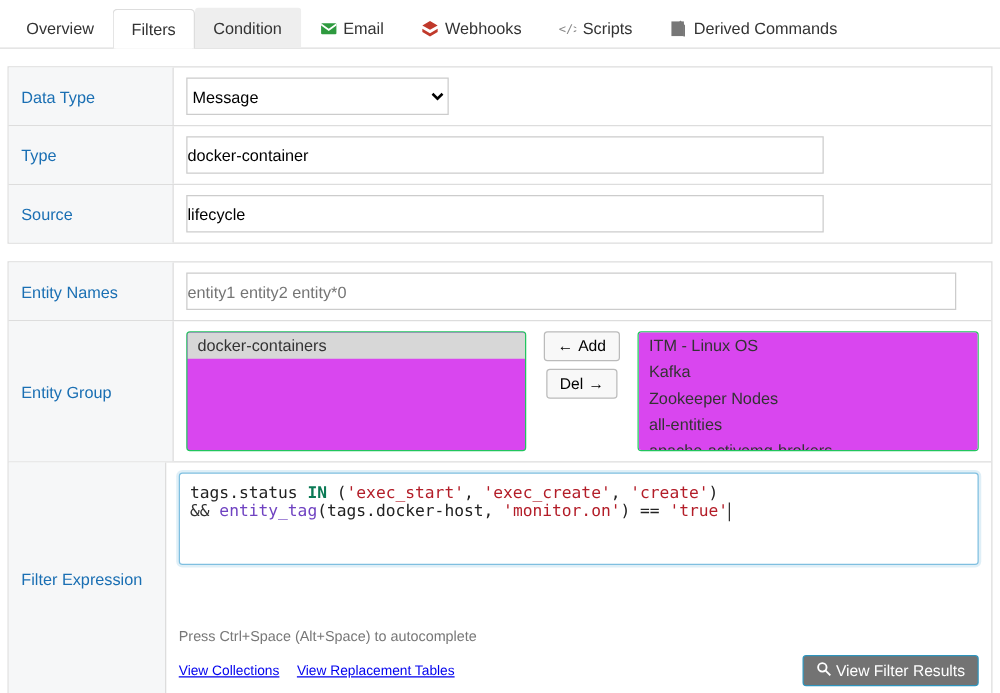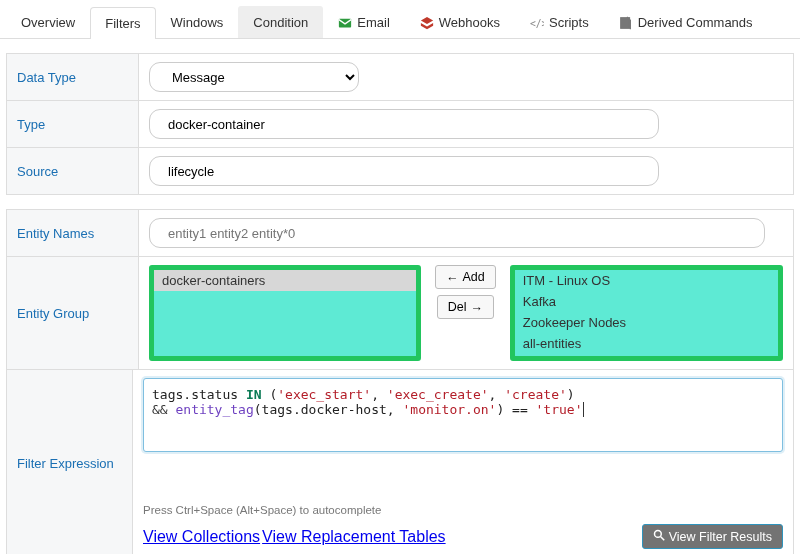--- a/index.html
+++ b/index.html
@@ -57,7 +57,6 @@
 <div class="tabs">
   <div class="tab">Overview</div>
   <div class="tab active">Filters</div>
-  <div class="tab">Windows</div>
   <div class="tab highlight">Condition</div>
   <div class="tab">
     <span class="tab-icon">

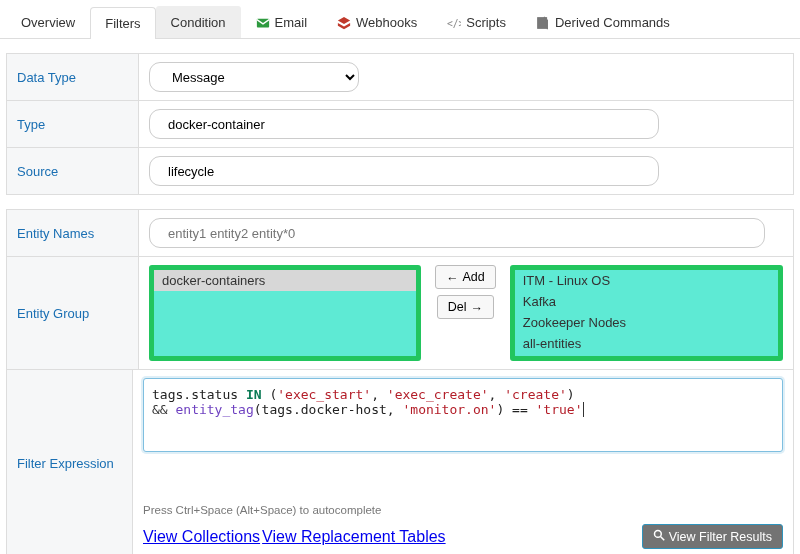--- a/index.html
+++ b/index.html
@@ -17,7 +17,7 @@
   .form-label { width: 132px; padding: 10px 10px; background: #f6f7f8; border-right: 1px solid #ddd; color: #1a6fb3; font-size: 13px; display: flex; align-items: center; }
   .form-field { flex: 1; padding: 8px 10px; display: flex; align-items: center; gap: 8px; flex-wrap: wrap; }
   
-  select, input[type=text] { font-size: 13px; padding: 5px 18px; border: 1px solid #ccc; border-radius: 11px; background: #fff; height: 30px; }
+  select, input[type=text] { font-size: 13px; padding: 5px 0; border: 1px solid #ccc; border-radius: 0; background: #fff; height: 30px; }
   select { min-width: 210px; appearance: auto; }
   input.wide { width: 510px; }
   input.wider { width: 616px; }

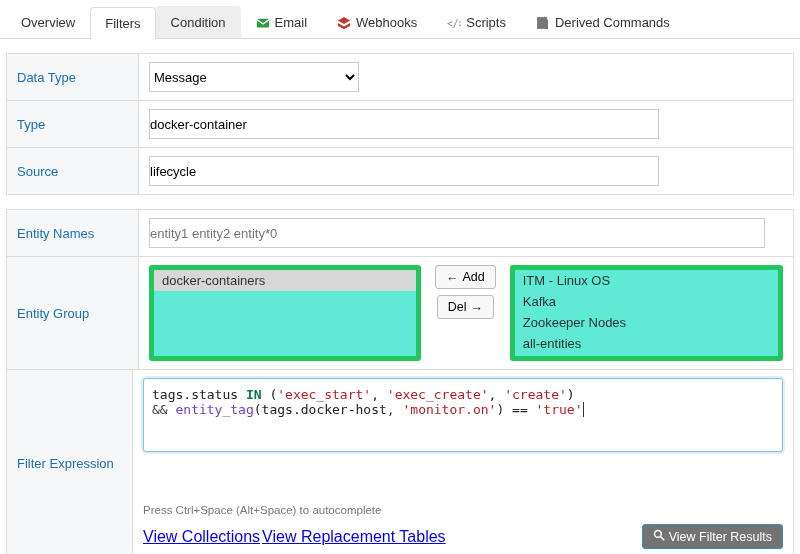--- a/index.html
+++ b/index.html
@@ -26,7 +26,7 @@
   .btn { padding: 4px 10px; border: 1px solid #bbb; background: #f8f8f8; border-radius: 3px; cursor: pointer; font-size: 12.5px; display: inline-flex; align-items: center; gap: 4px;}
   .btn-primary { background: #737373; color: #fff; border-color: #2e94bd; }
   
-  .list-box { border: 5px solid #22c55e; border-radius: 3px; height: 96px; overflow-y: auto; background: #5eead4; font-size: 13px; }
+  .list-box { border: 1px solid #22c55e; border-radius: 3px; height: 96px; overflow-y: auto; background: #d946ef; font-size: 13px; }
   .list-box .item { padding: 3px 8px; cursor: pointer; }
   .list-box .item.selected { background: #d7d7d7; }
   .lb-left { width: 272px; }

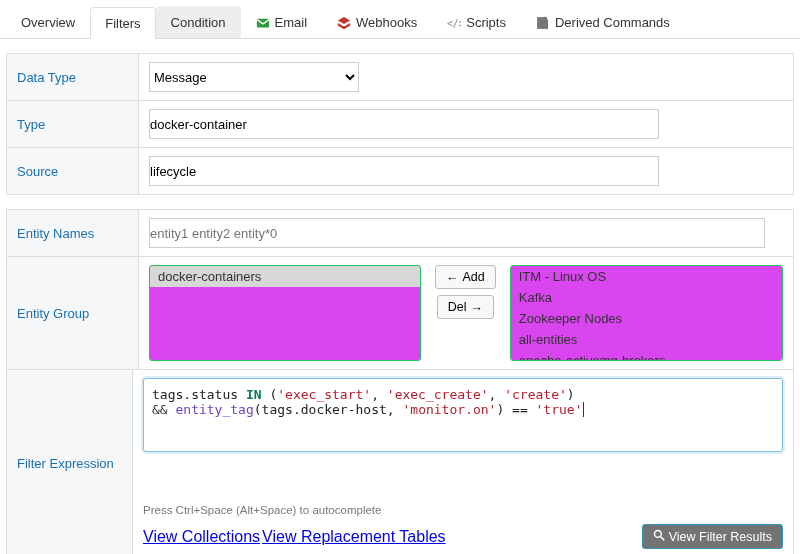--- a/index.html
+++ b/index.html
@@ -40,7 +40,7 @@
   .tok-op { color: #333; }
   
   .hint { font-size: 11.5px; color: #777; margin-top: 44px; }
-  .links { font-size: 16px; color: #1a6fb3; display: flex; gap: 2px; }
+  .links { font-size: 11px; color: #1a6fb3; display: flex; gap: 14px; }
   .filter-expr-row .form-field { flex-direction: column; align-items: stretch; }
   .filter-actions { display: flex; justify-content: space-between; align-items: center; width: 640px; }
   

